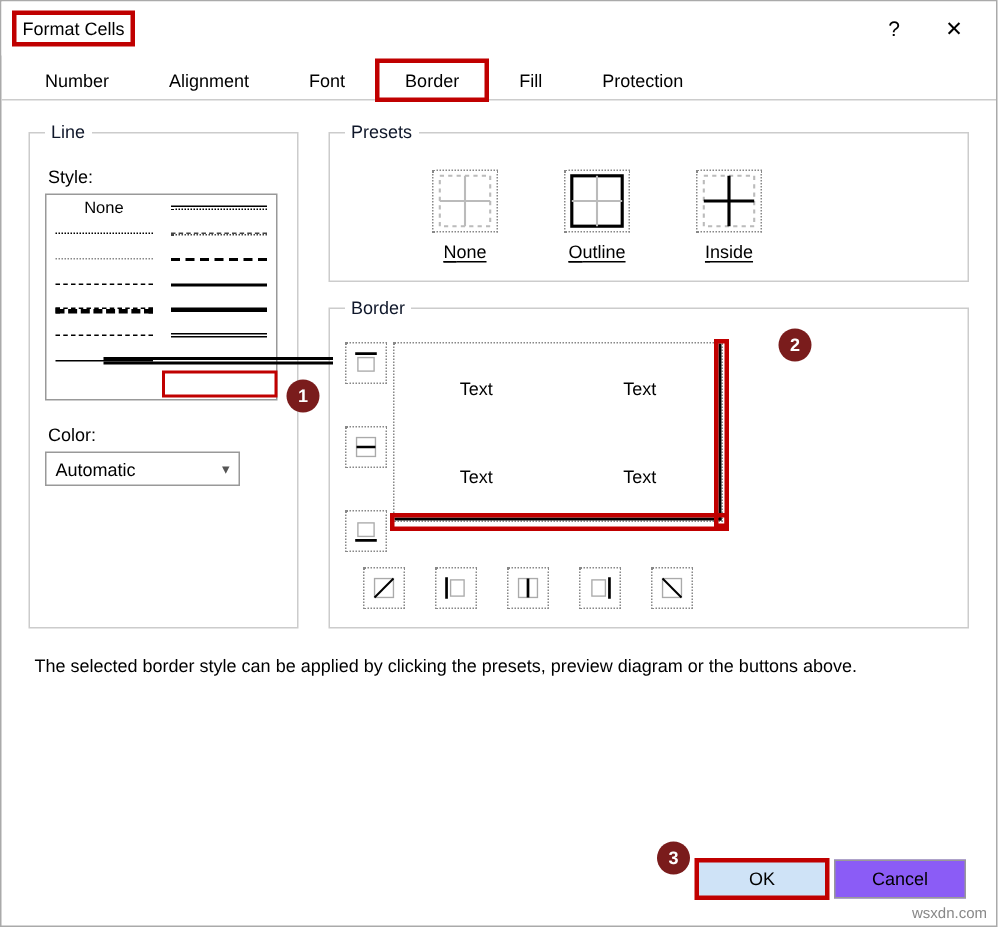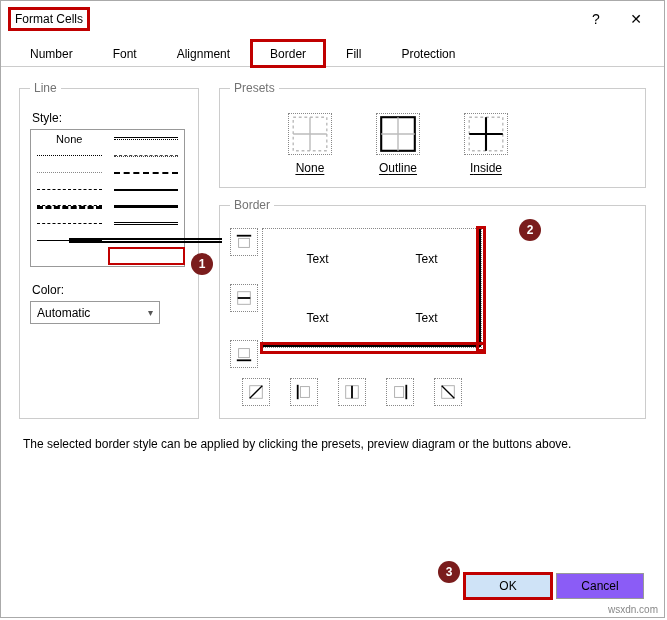--- a/index.html
+++ b/index.html
@@ -189,8 +189,8 @@
 
   <div class="tabs">
     <div class="tab">Number</div>
+    <div class="tab">Alignment</div>
     <div class="tab">Font</div>
-    <div class="tab">Alignment</div>
     <div class="tab active red-mark">Border</div>
     <div class="tab">Fill</div>
     <div class="tab">Protection</div>

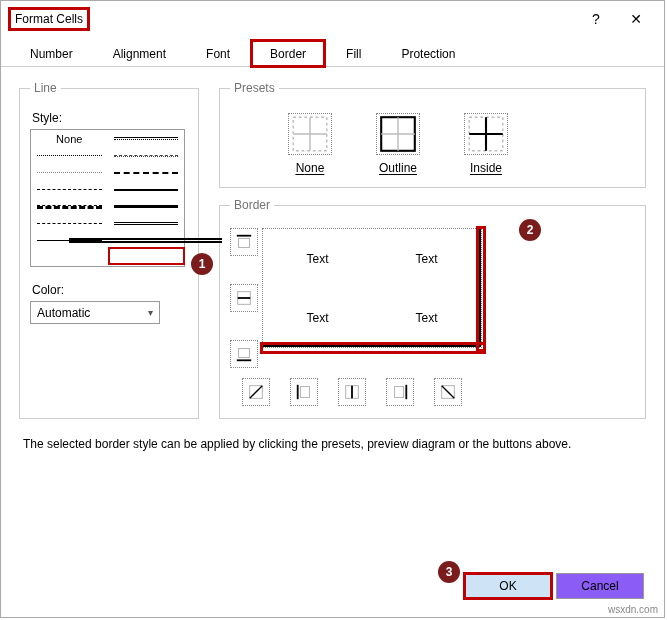--- a/index.html
+++ b/index.html
@@ -64,7 +64,7 @@
       border: 1px solid #ccc;
       padding: 10px 10px 12px 10px;
     }
-    legend { padding: 0 4px; color:#737373; }
+    legend { padding: 0 4px; color:#0f172a; }
     .cols { display: flex; gap: 20px; }
     .line-group { width: 180px; }
     .style-label { margin: 6px 0 4px 2px; }

